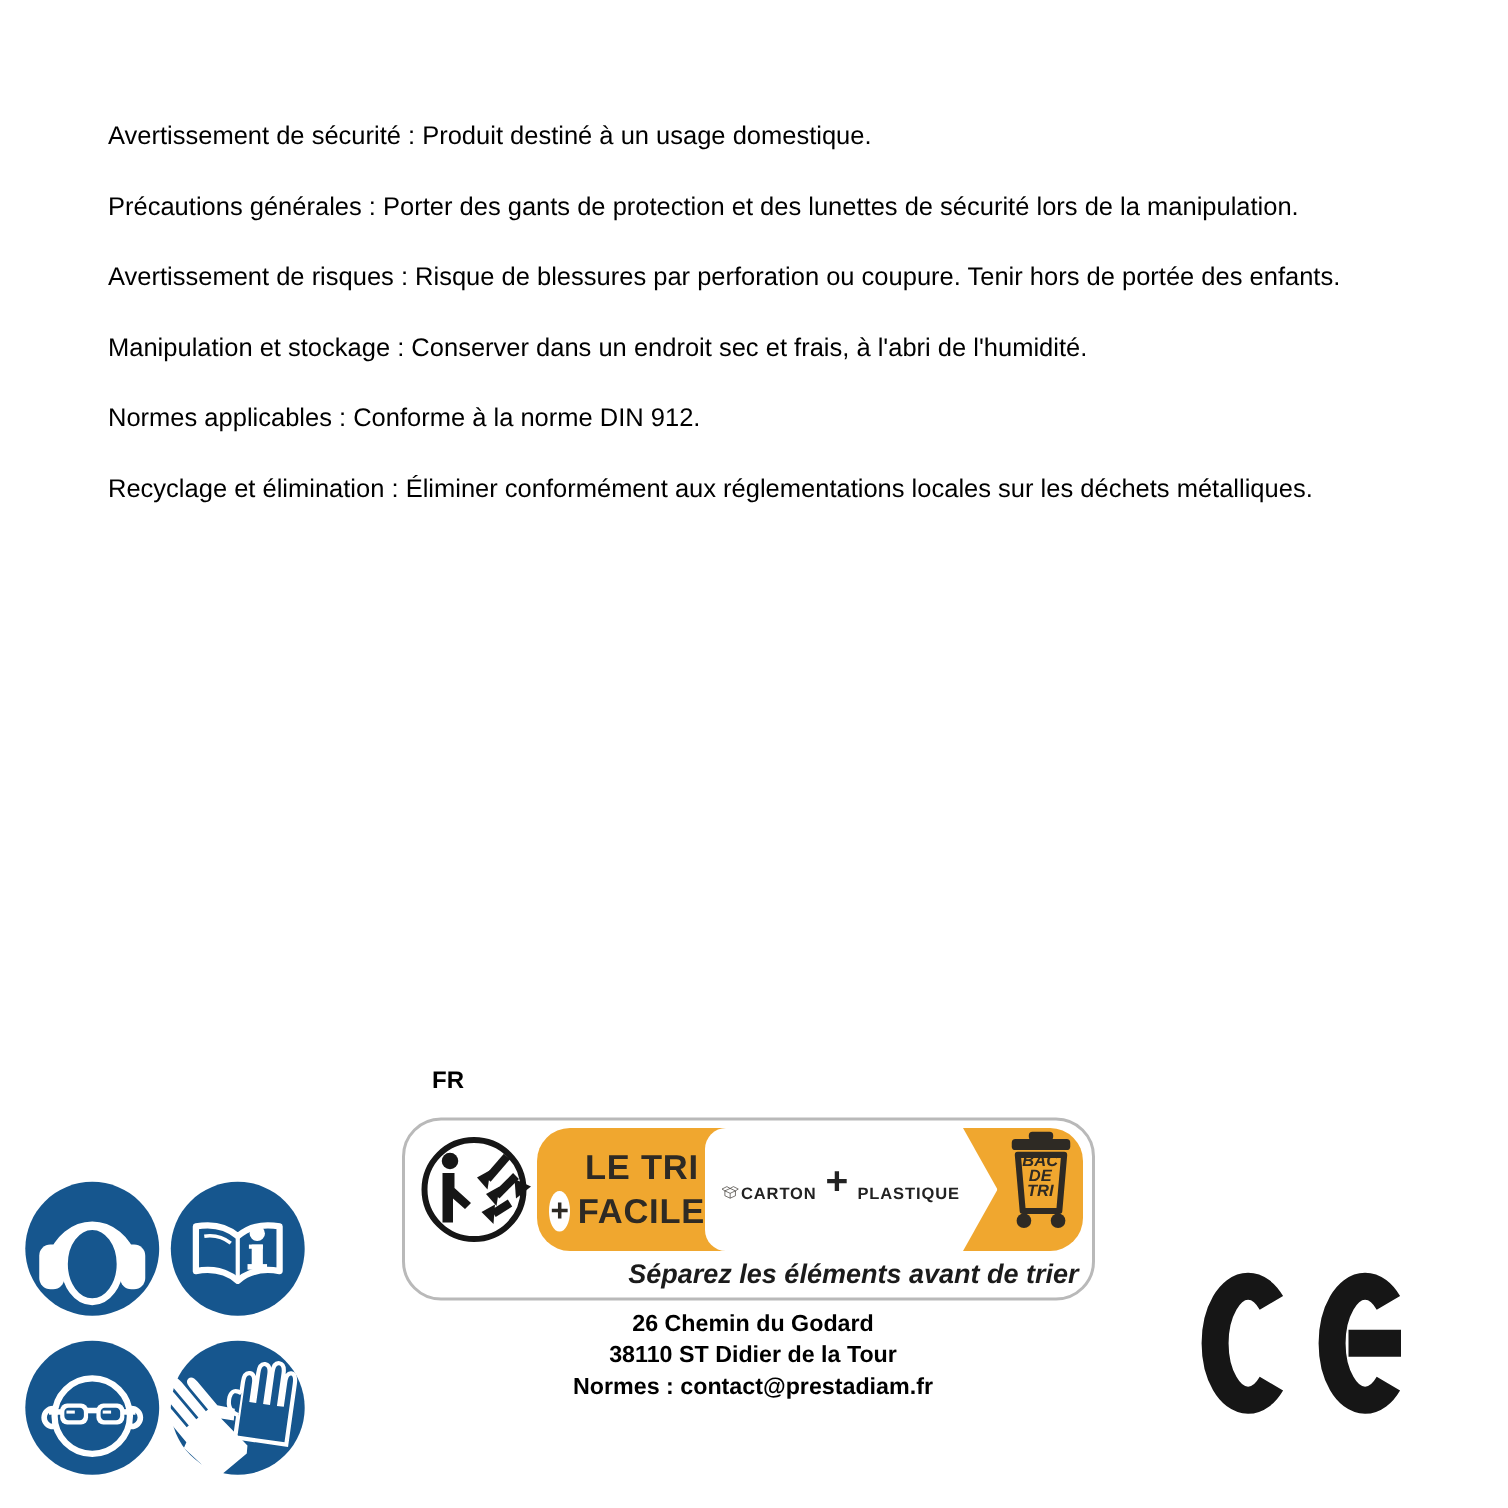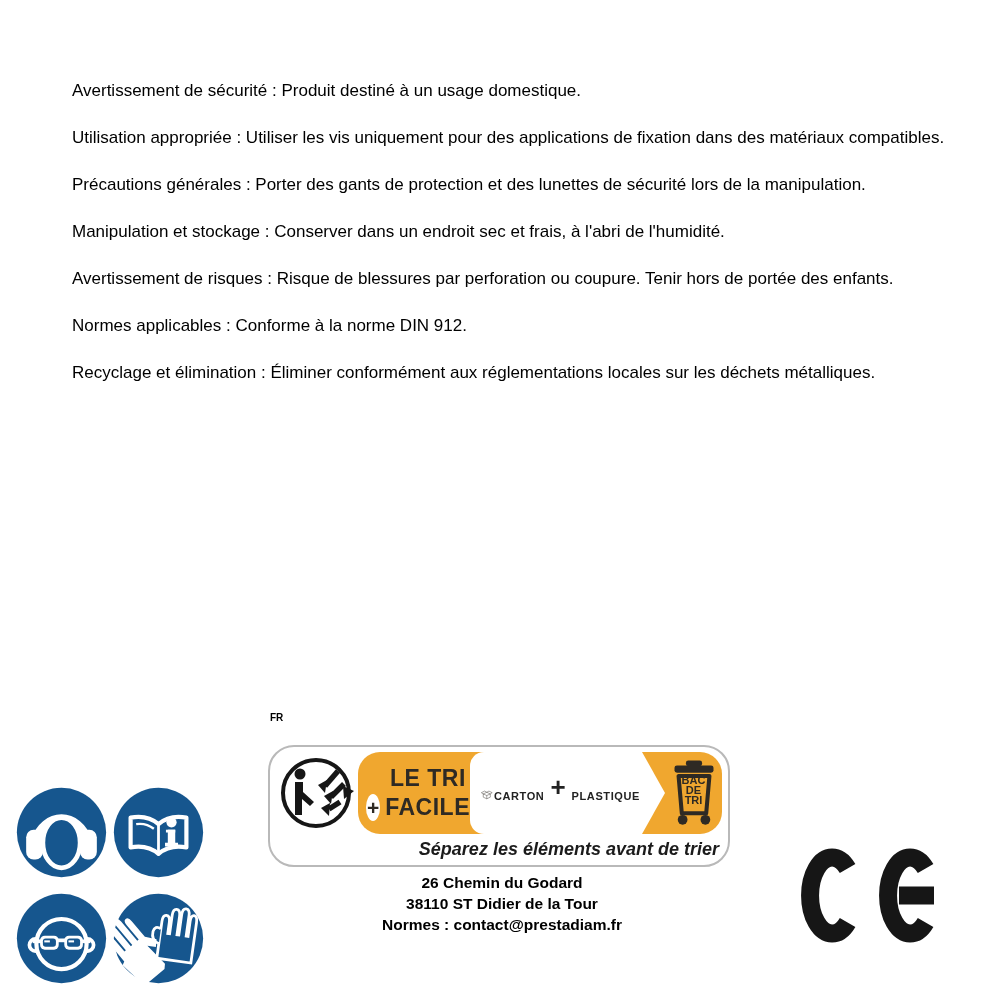--- a/index.html
+++ b/index.html
@@ -76,7 +76,6 @@
 
   <div class="paras">
     <p>Avertissement de sécurité : Produit destiné à un usage domestique.</p>
-    <p>Utilisation appropriée : Utiliser les vis uniquement pour des applications de fixation dans des matériaux compatibles.</p>
     <p>Précautions générales : Porter des gants de protection et des lunettes de sécurité lors de la manipulation.</p>
     <p>Manipulation et stockage : Conserver dans un endroit sec et frais, à l'abri de l'humidité.</p>
     <p>Avertissement de risques : Risque de blessures par perforation ou coupure. Tenir hors de portée des enfants.</p>

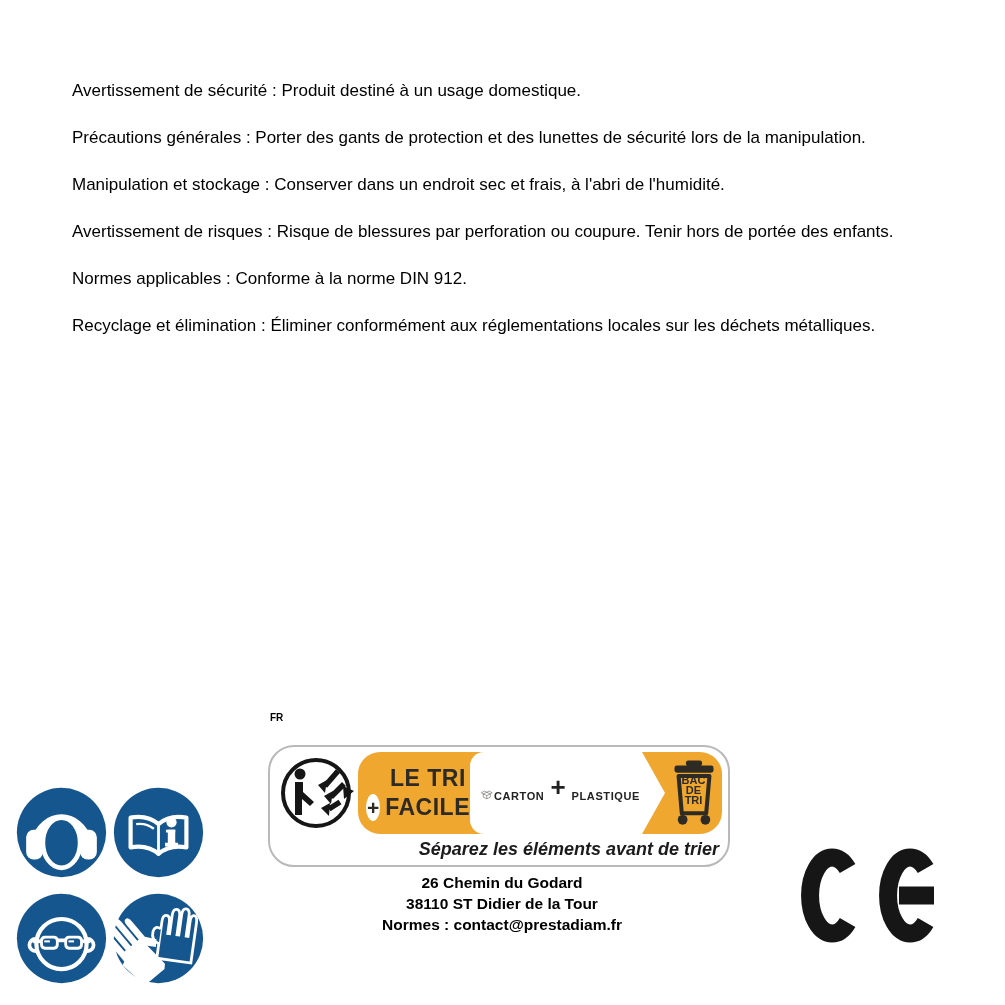--- a/index.html
+++ b/index.html
@@ -77,8 +77,8 @@
   <div class="paras">
     <p>Avertissement de sécurité : Produit destiné à un usage domestique.</p>
     <p>Précautions générales : Porter des gants de protection et des lunettes de sécurité lors de la manipulation.</p>
+    <p>Avertissement de risques : Risque de blessures par perforation ou coupure. Tenir hors de portée des enfants.</p>
     <p>Manipulation et stockage : Conserver dans un endroit sec et frais, à l'abri de l'humidité.</p>
-    <p>Avertissement de risques : Risque de blessures par perforation ou coupure. Tenir hors de portée des enfants.</p>
     <p>Normes applicables : Conforme à la norme DIN 912.</p>
     <p>Recyclage et élimination : Éliminer conformément aux réglementations locales sur les déchets métalliques.</p>
   </div>

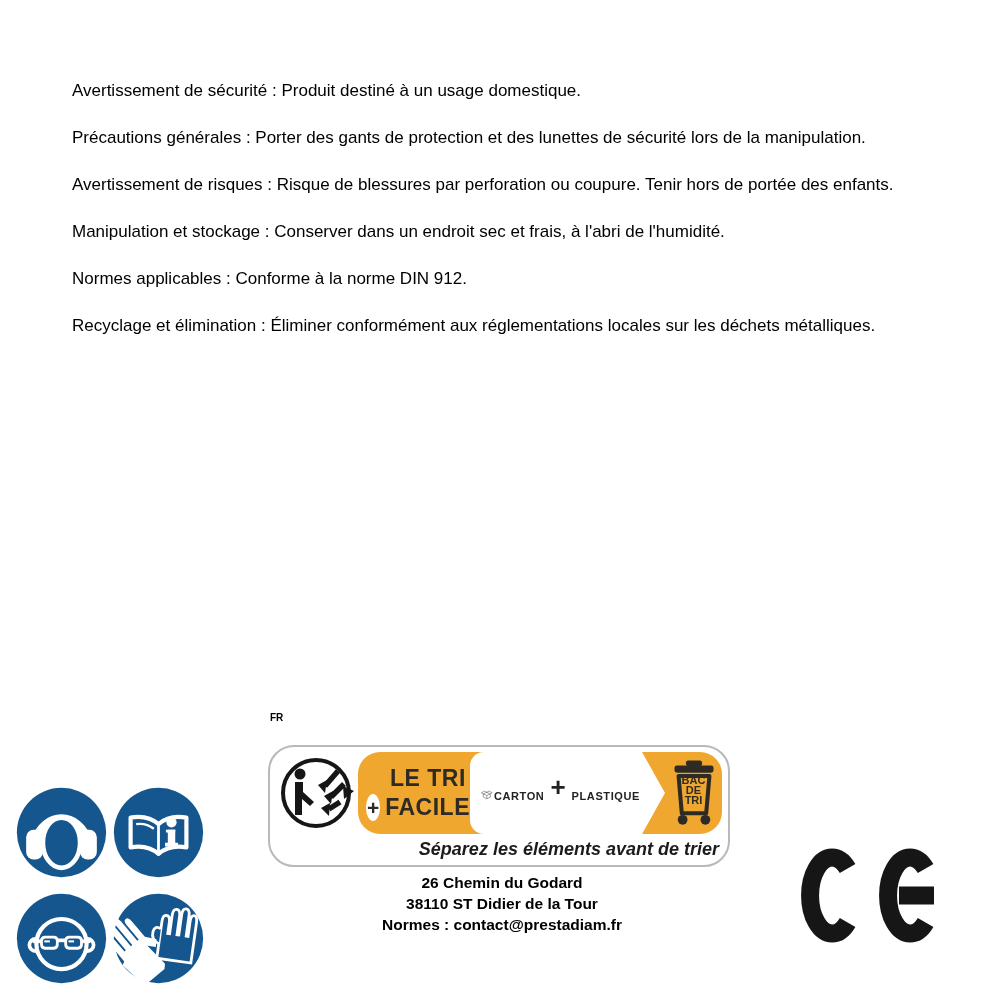--- a/index.html
+++ b/index.html
@@ -24,7 +24,7 @@
   .bw{stroke:#fff;fill:var(--blue,#16568E);}
 
   
-  .fr-label{position:absolute;left:270px;top:712px;font-size:10px;font-weight:bold;}
+  .fr-label{position:absolute;left:288px;top:712px;font-size:16px;font-weight:bold;}
   .tri-banner{position:absolute;left:268px;top:745px;width:462px;height:122px;background:#fff;
               border:2px solid #b9b9b9;border-radius:26px;box-sizing:border-box;
               padding:5px 6px 0 6px;display:flex;flex-direction:column;}

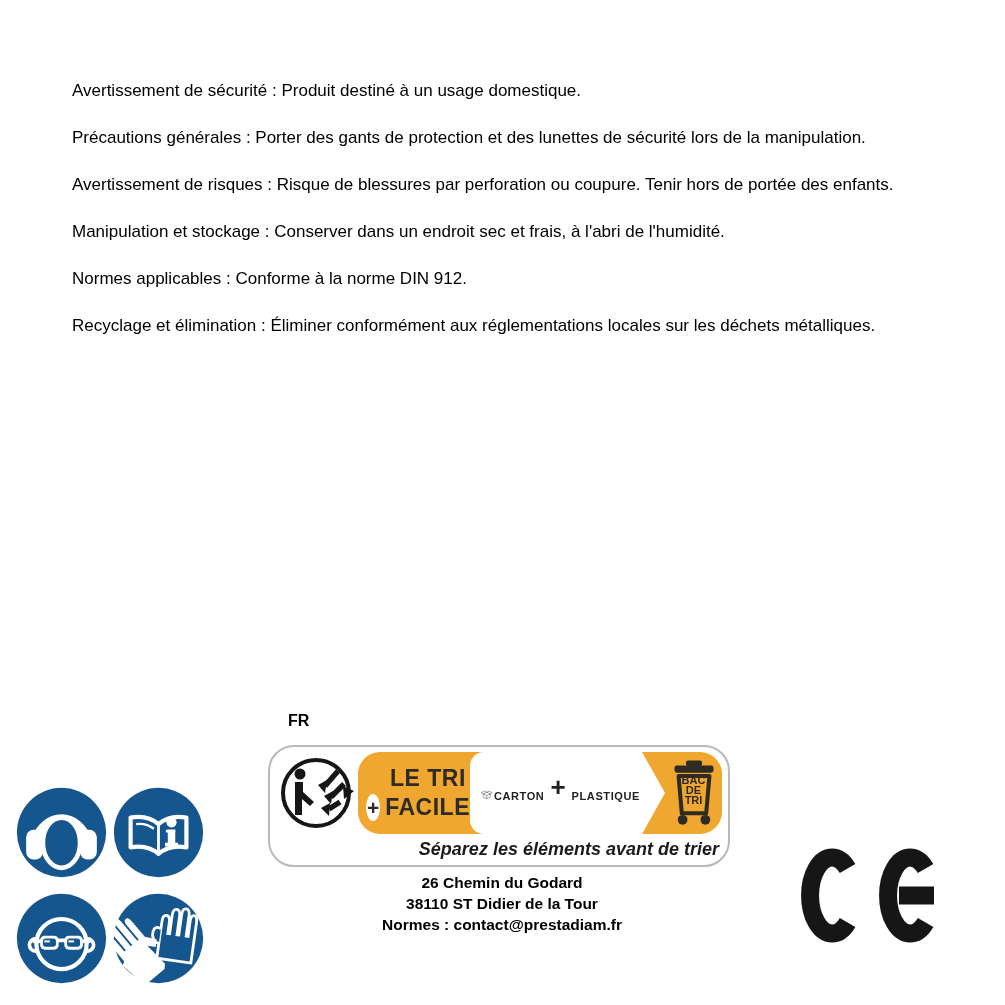--- a/index.html
+++ b/index.html
@@ -48,7 +48,7 @@
   .mat-label{font-size:11px;font-weight:700;letter-spacing:.6px;color:#222;margin-top:1px;}
   .joiner{font-size:26px;font-weight:800;color:#222;margin-top:-16px;}
   .tip{width:23px;background:#fff;clip-path:polygon(0 0,100% 50%,0 100%);}
-  .binarea{flex:1;display:flex;align-items:center;justify-content:center;}
+  .binarea{flex:1;display:flex;align-items:flex-start;justify-content:center;font-style:italic;}
   .bin{position:relative;width:52px;height:70px;}
   .bin svg{width:52px;height:70px;display:block;}
   .bin-label{position:absolute;left:0;right:0;top:17px;text-align:center;

